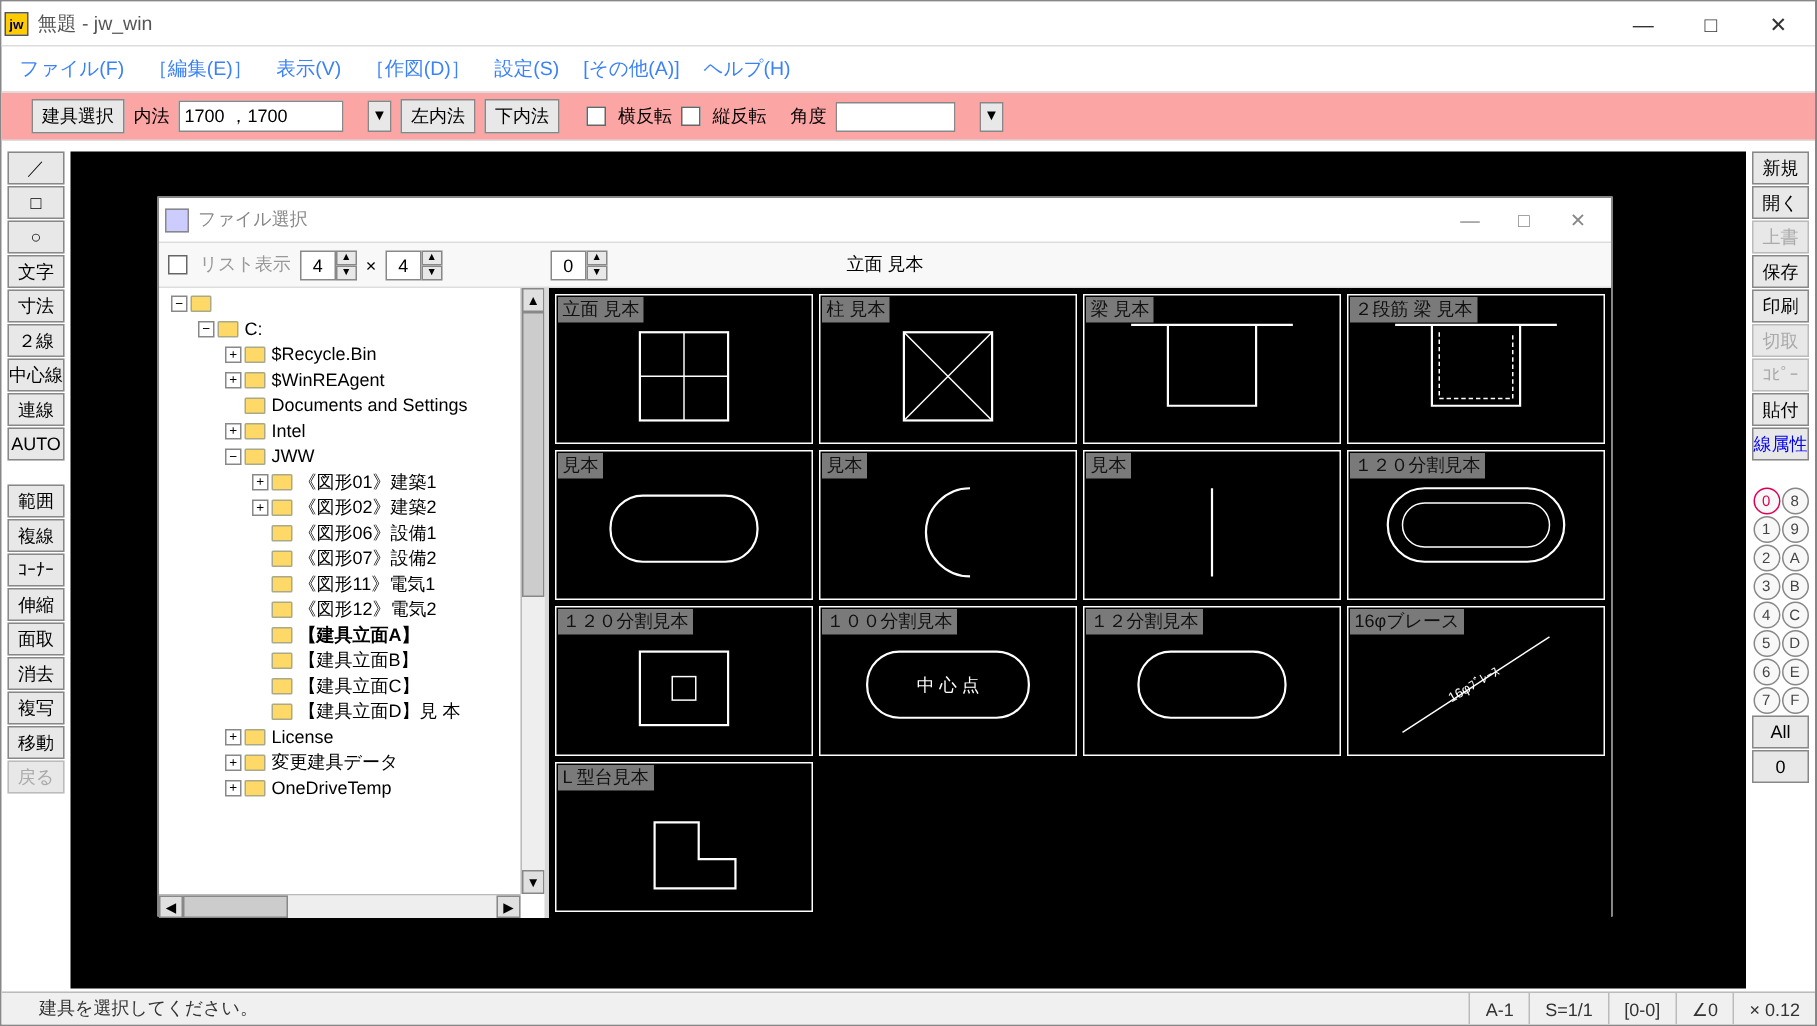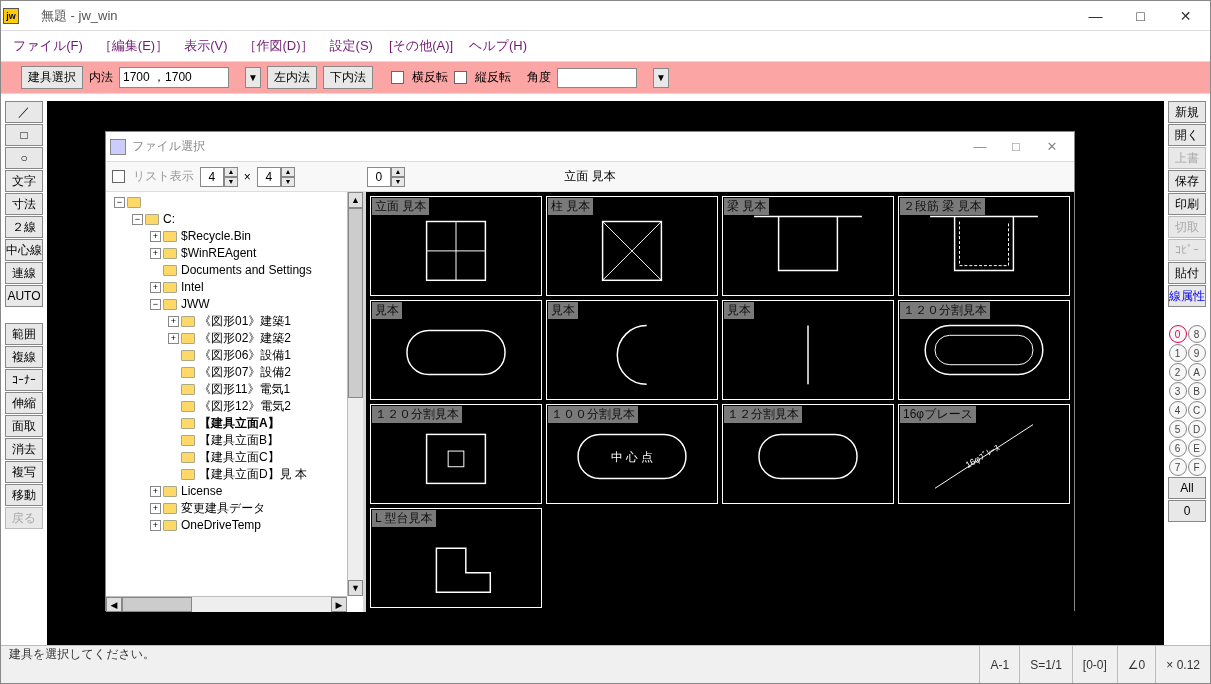--- a/index.html
+++ b/index.html
@@ -26,7 +26,7 @@
     width: 16px; height: 16px;
     background: linear-gradient(135deg,#ffcc00 0 40%, #ffcc00 40%);
     border: 1px solid #555;
-    margin-right: 22px;
+    margin-right: 6px;
     font-size: 9px; font-weight: bold; color:#005;
     display:flex; align-items:center; justify-content:center;
   }

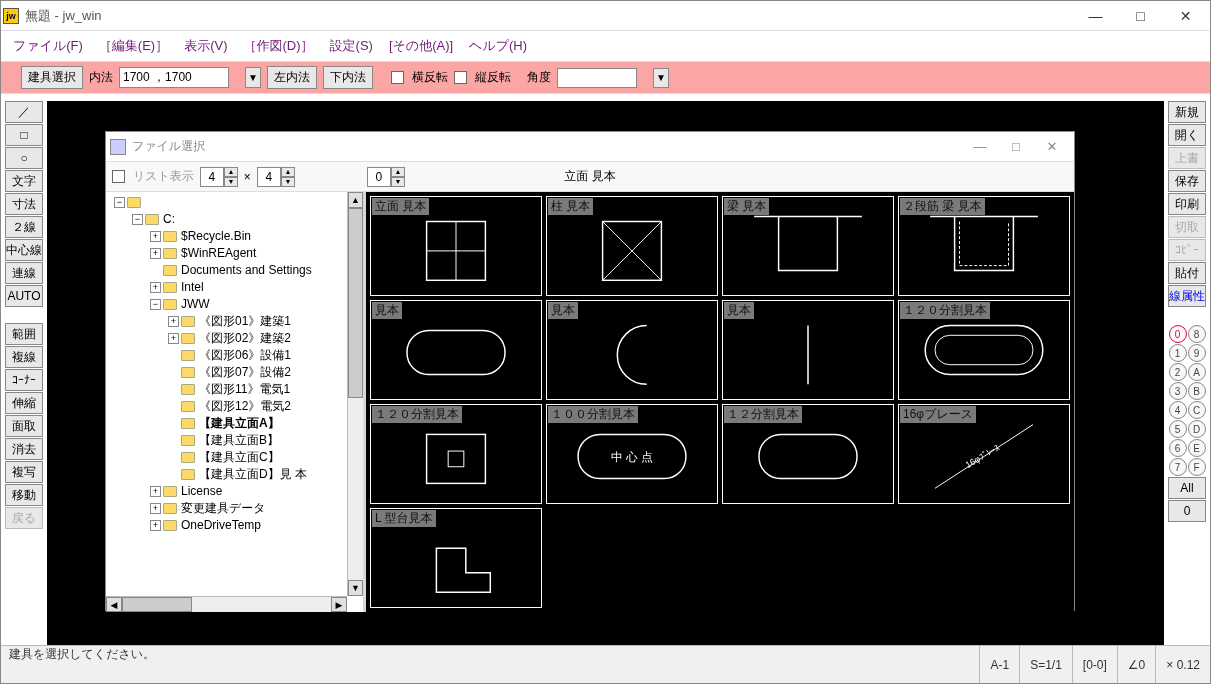--- a/index.html
+++ b/index.html
@@ -37,7 +37,7 @@
     display: flex;
     gap: 4px;
     font-size: 13px;
-    color: #701a75;
+    color: #3b82f6;
   }
   .menubar span { padding: 2px 6px; }
   .option-bar {

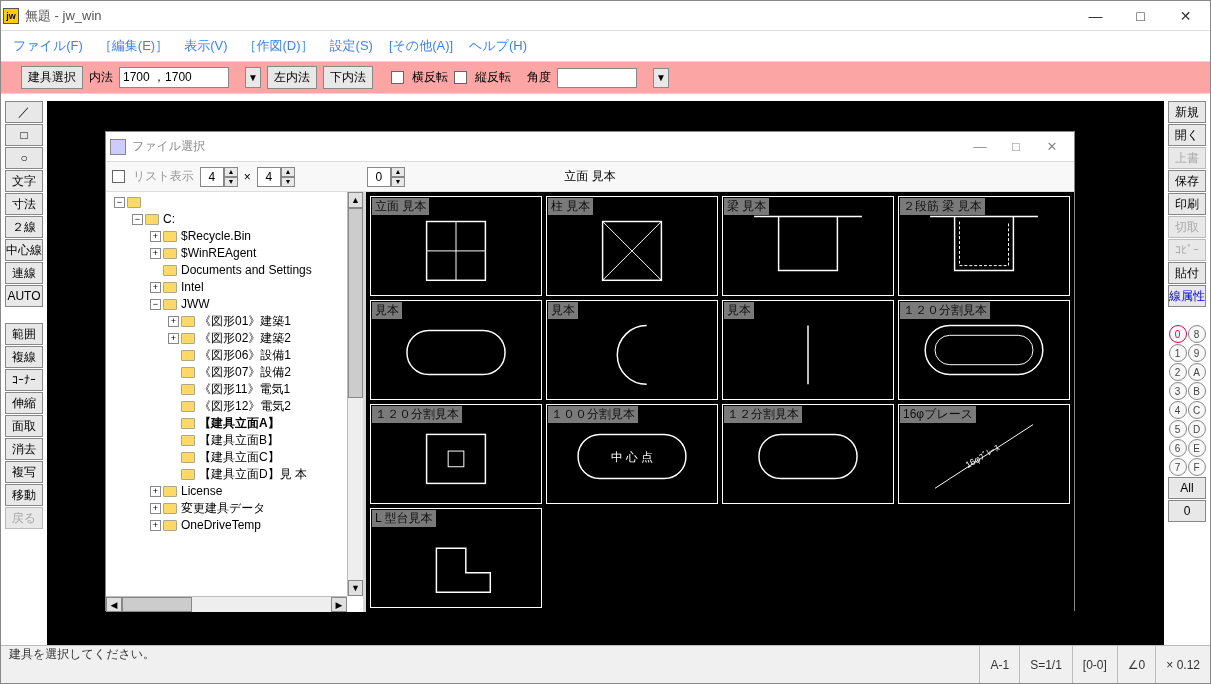--- a/index.html
+++ b/index.html
@@ -124,13 +124,14 @@
   .statusbar {
     position: absolute;
     left: 0; right: 0; bottom: 0;
-    height: 38px;
+    height: 22px;
     background: #f0f0f0;
     border-top: 1px solid #bbb;
     display: flex;
-    align-items: flex-start;
+    align-items: center;
     font-size: 12px;
     color: #333;
+    padding-left: 17px;
   }
   .statusbar .msg { flex:1; padding-left: 8px; }
   .statusbar .cell {

